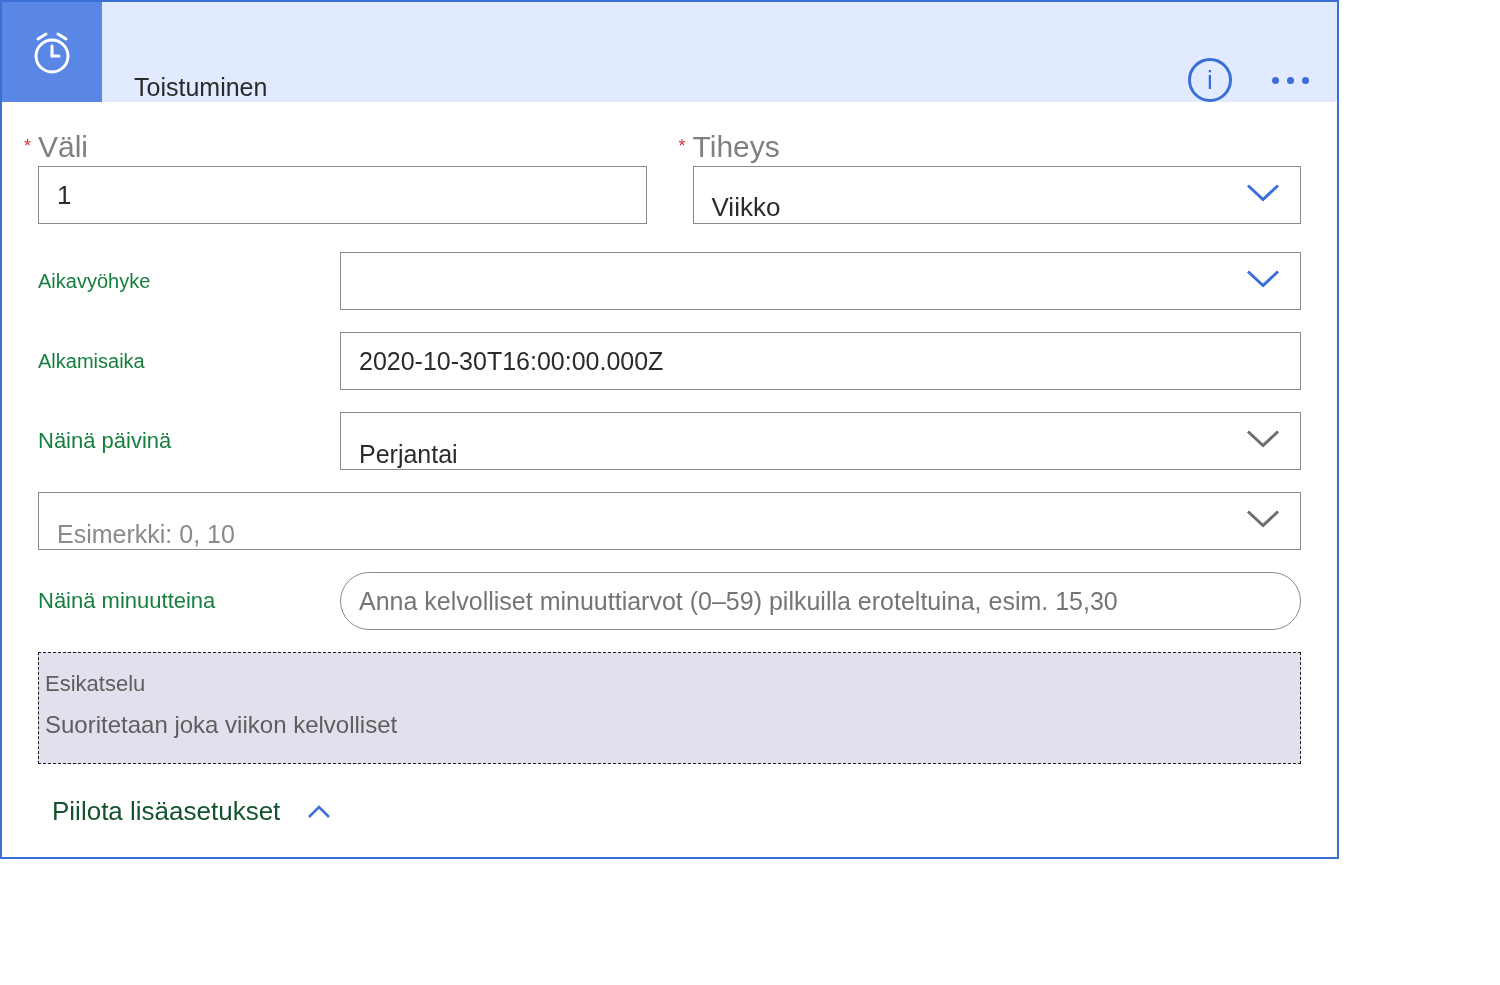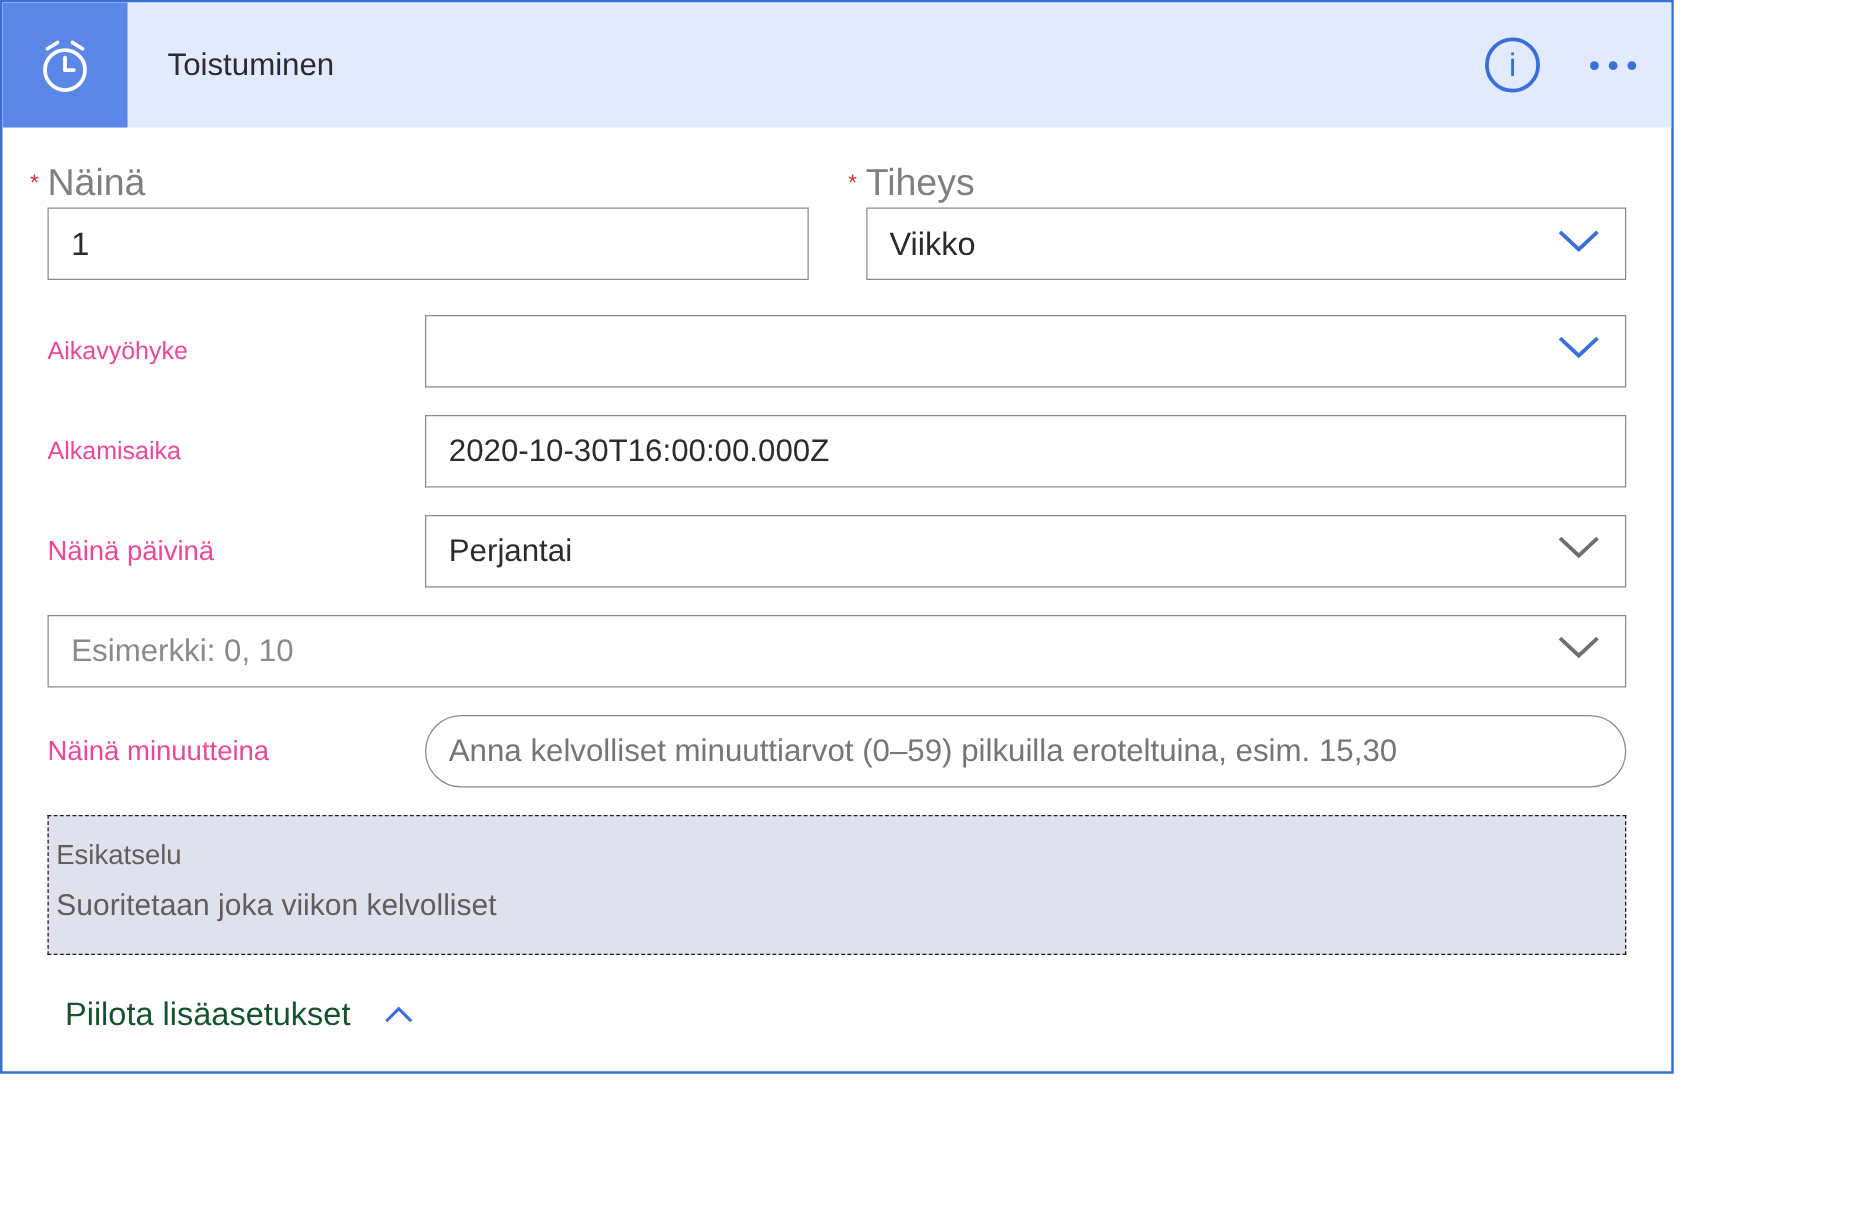--- a/index.html
+++ b/index.html
@@ -20,7 +20,7 @@
     height: 100px;
     background: #e1eaff;
     display: flex;
-    align-items: center;
+    align-items: flex-end;
     position: relative;
   }
   .icon-box {

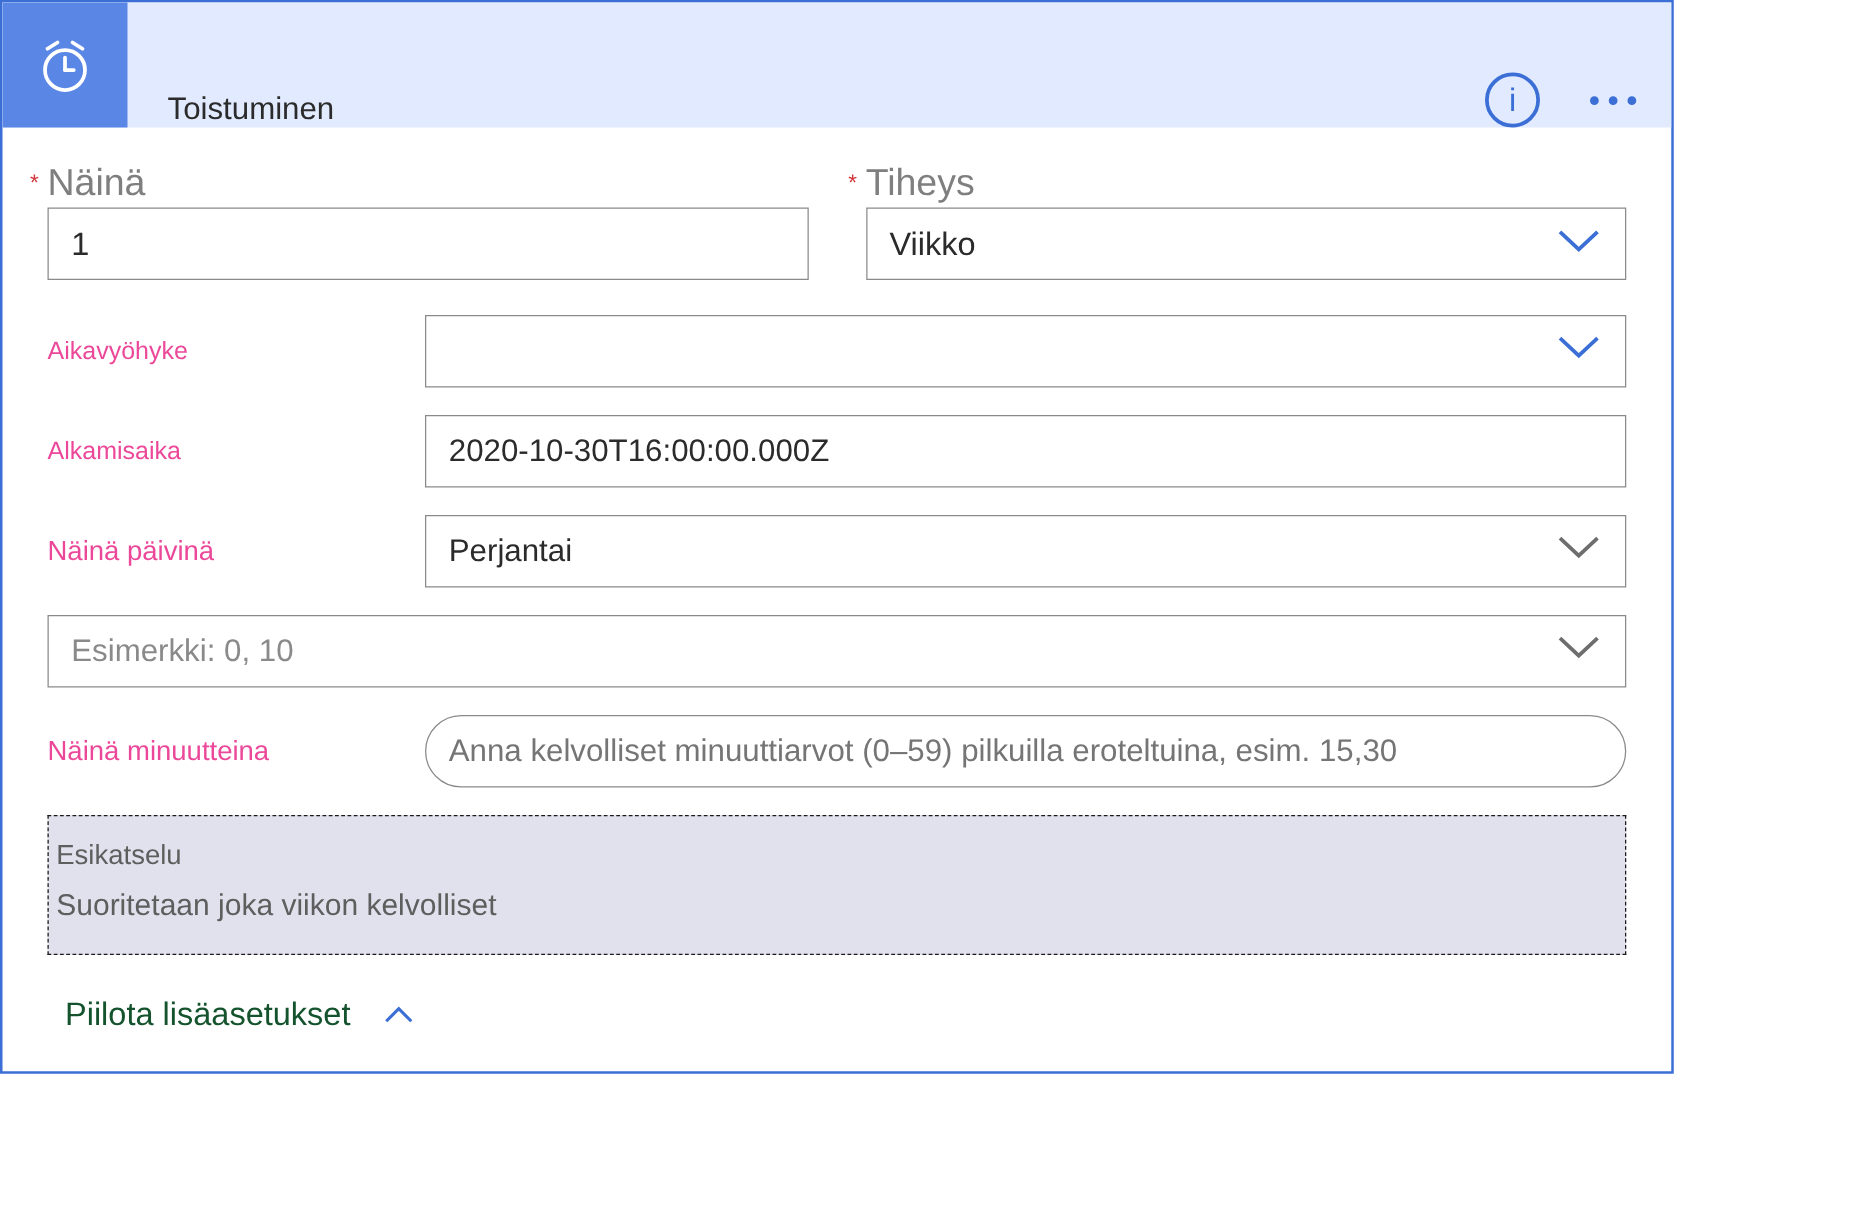--- a/index.html
+++ b/index.html
@@ -207,7 +207,7 @@
       <div class="col">
         <span class="label-top">
           <span class="req-star">*</span>
-          <span>Näinä</span>
+          <span>Väli</span>
         </span>
         <input class="input-text" value="1" style="">
       </div>

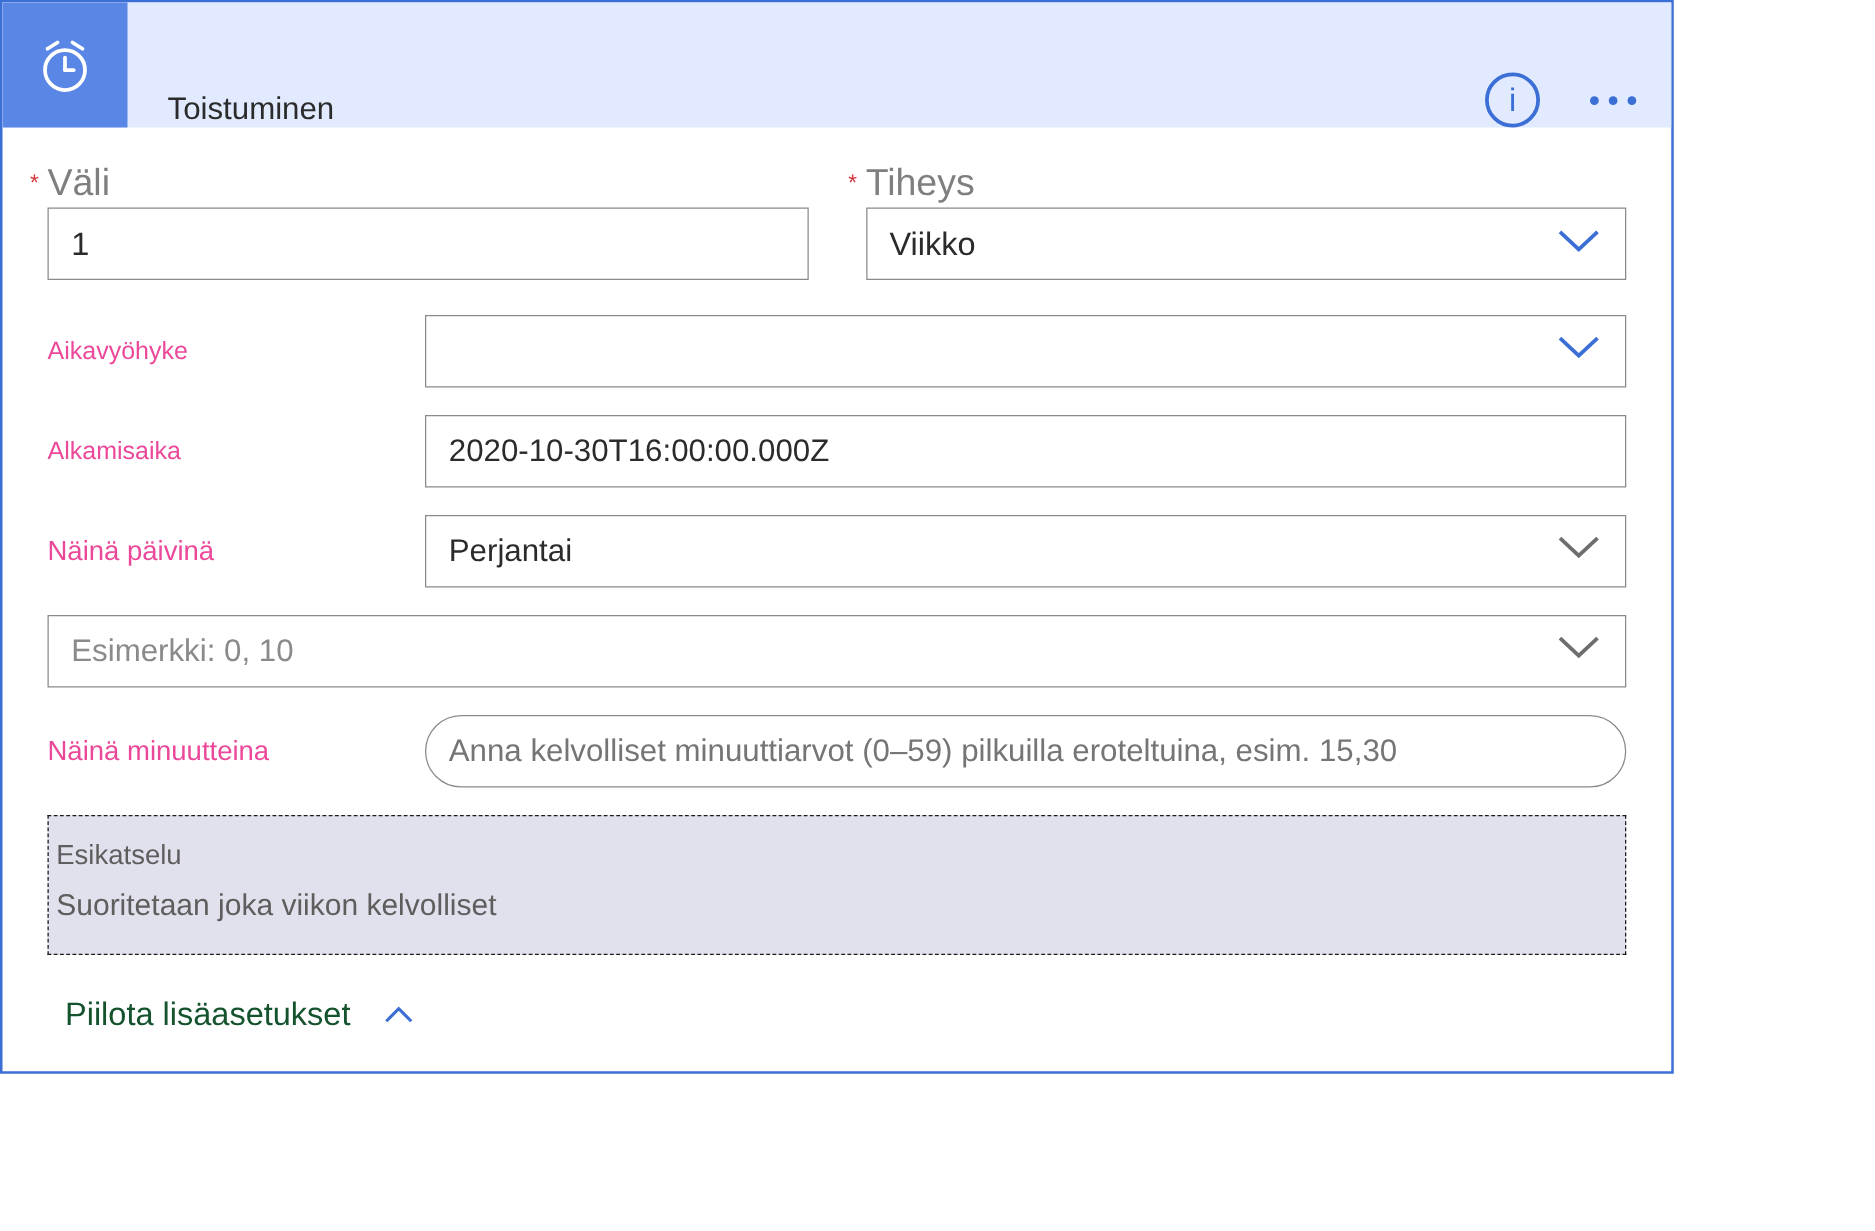--- a/index.html
+++ b/index.html
@@ -113,10 +113,10 @@
     height: 58px;
     border: 1px solid #8a8a8a;
     font-size: 26px;
-    padding: 14px 18px;
+    padding: 0 18px;
     color: #2b2b2b;
     display: flex;
-    align-items: center;
+    align-items: flex-end;
     position: relative;
     background: #fff;
     cursor: pointer;

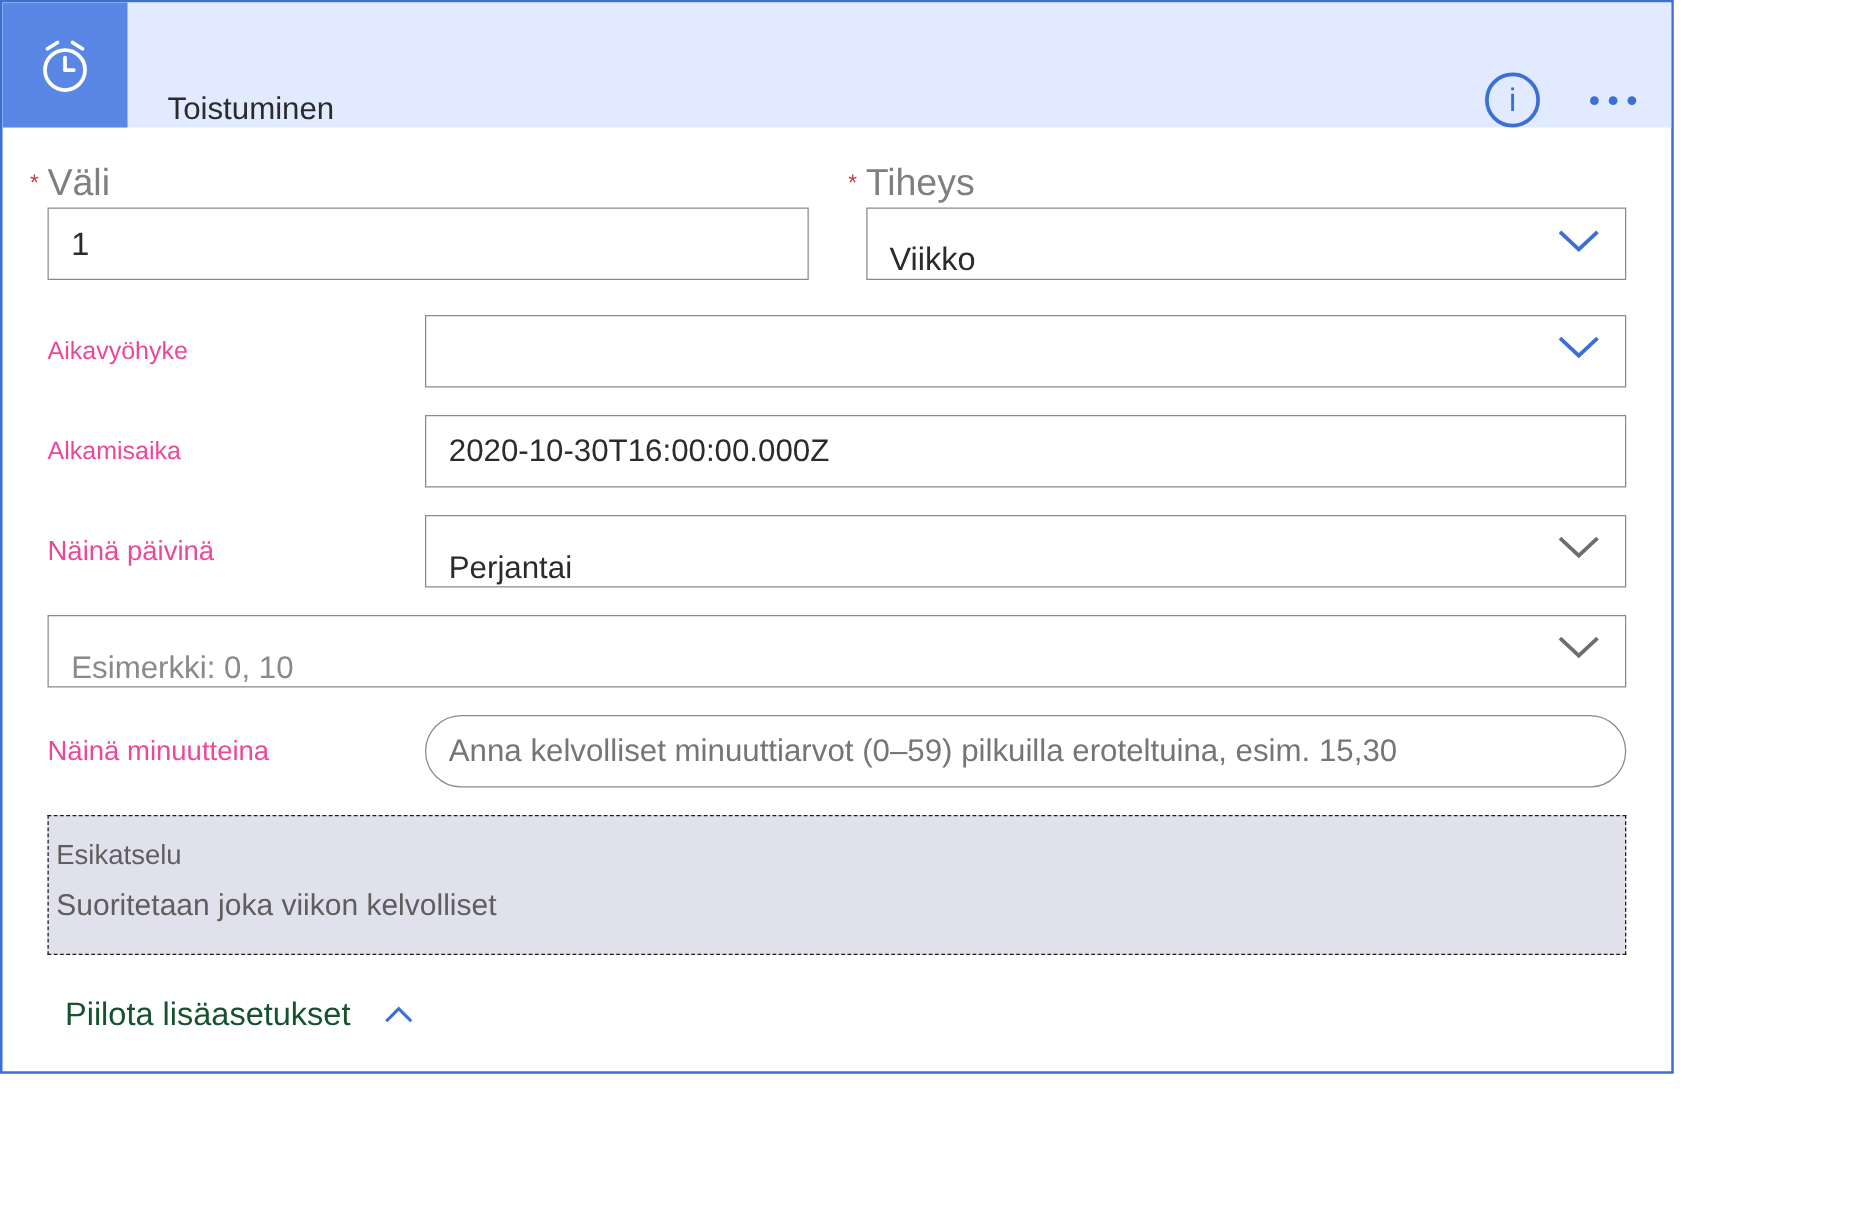--- a/index.html
+++ b/index.html
@@ -137,7 +137,7 @@
   .row-label {
     width: 302px;
     font-size: 22px;
-    color: #ec4899;
+    color: #15803d;
     flex-shrink: 0;
   }
   .row-label-sm { font-size: 20px; }

